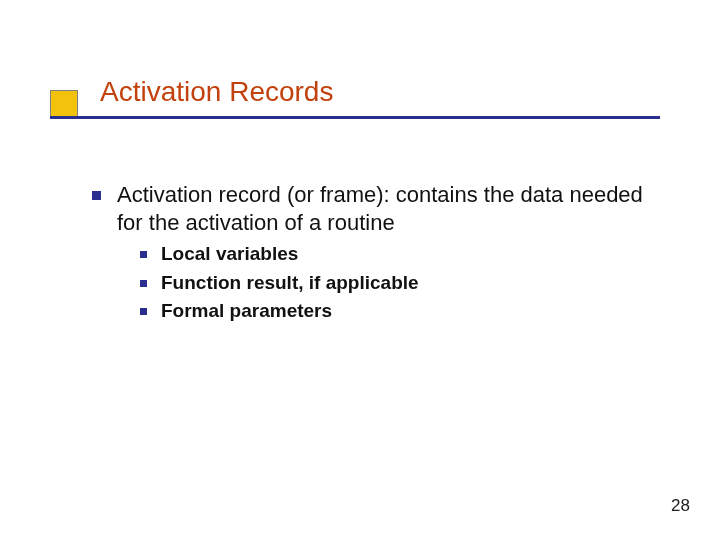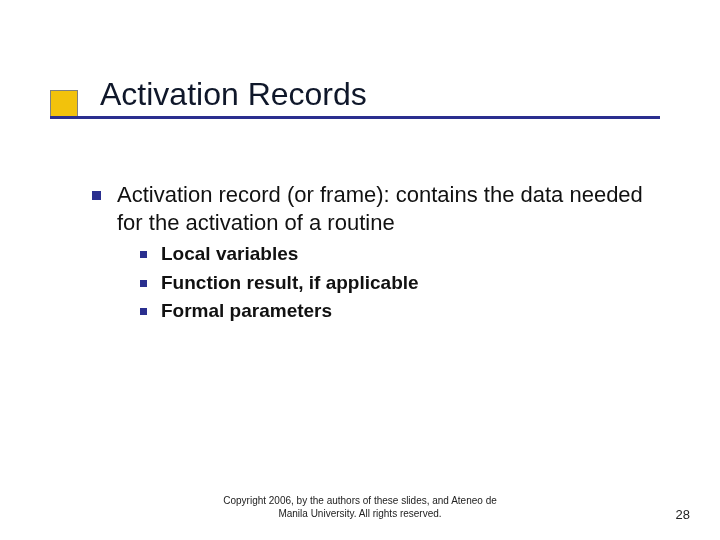--- a/index.html
+++ b/index.html
@@ -44,9 +44,9 @@
     position: absolute;
     top: -4px;
     left: 50px;
-    font-size: 32px;
+    font-size: 28px;
     font-weight: 400;
-    color: #0f172a;
+    color: #c2410c;
     white-space: nowrap;
   }
   .content {

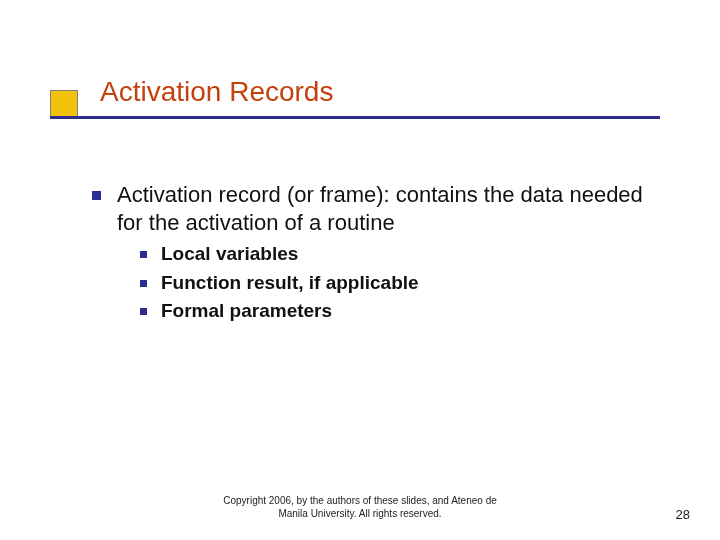--- a/index.html
+++ b/index.html
@@ -150,10 +150,6 @@
 
   </div>
 
-  <div class="footer-copyright">
-    <span>Copyright 2006, by the authors of these slides, and Ateneo de</span><br>
-    <span>Manila University. All rights reserved.</span>
-  </div>
 
   <div class="page-number">28</div>
 

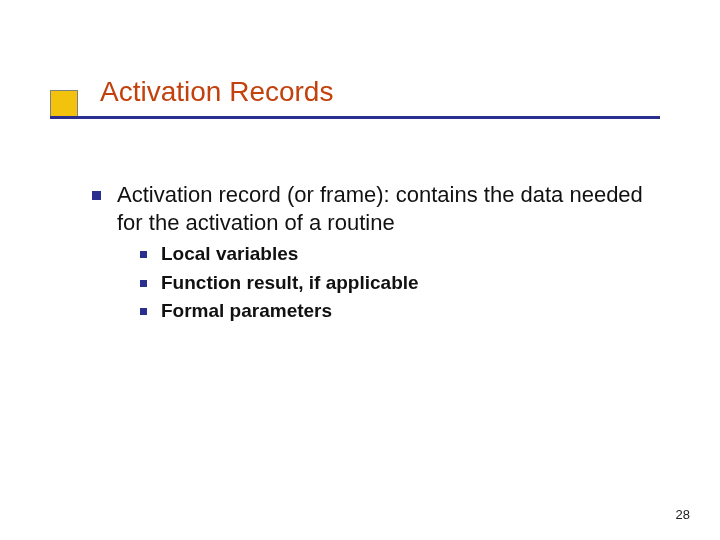--- a/index.html
+++ b/index.html
@@ -107,9 +107,9 @@
   }
   .page-number {
     position: absolute;
-    bottom: 18px;
+    bottom: 24px;
     right: 30px;
-    font-size: 13px;
+    font-size: 17px;
     color: #222;
   }
 </style>

